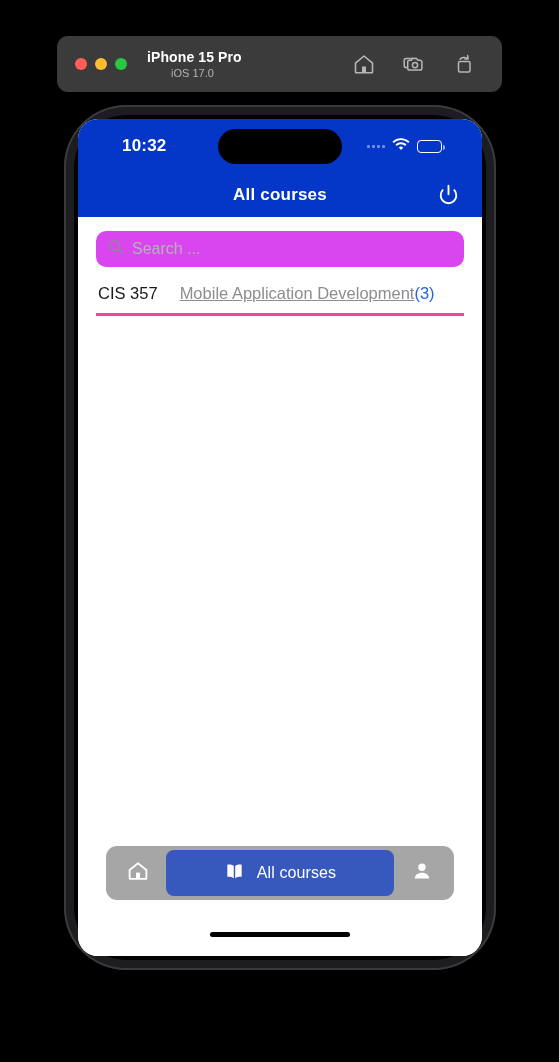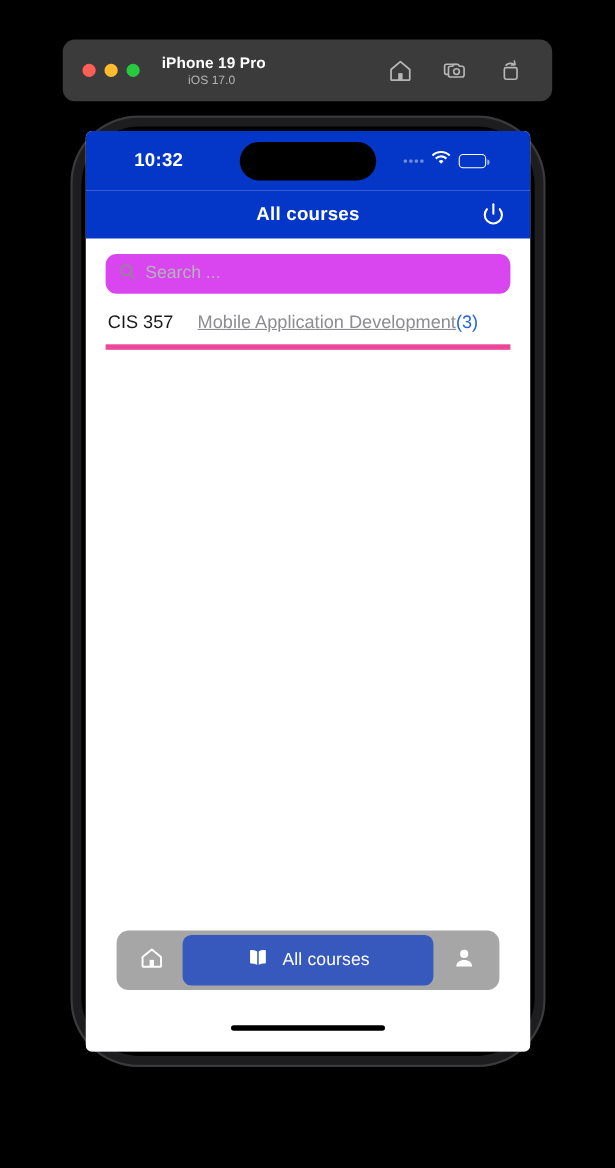--- a/index.html
+++ b/index.html
@@ -301,7 +301,7 @@
       <span class="light green"></span>
     </div>
     <div class="sim-titles">
-      <div class="sim-device">iPhone 19 Pro</div>
+      <div class="sim-device">iPhone 15 Pro</div>
       <div class="sim-os">iOS 17.0</div>
     </div>
     <div class="sim-actions">

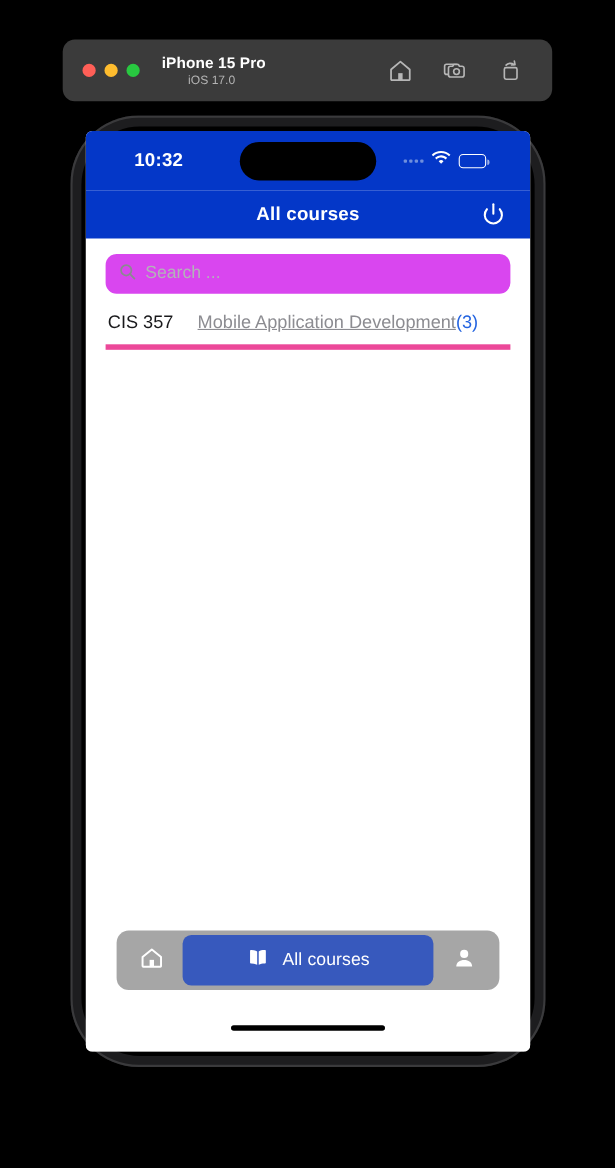--- a/index.html
+++ b/index.html
@@ -93,7 +93,7 @@
     width: 100%;
     height: 100%;
     background: #ffffff;
-    border-radius: 6px;
+    border-radius: 20px;
     overflow: hidden;
   }
 

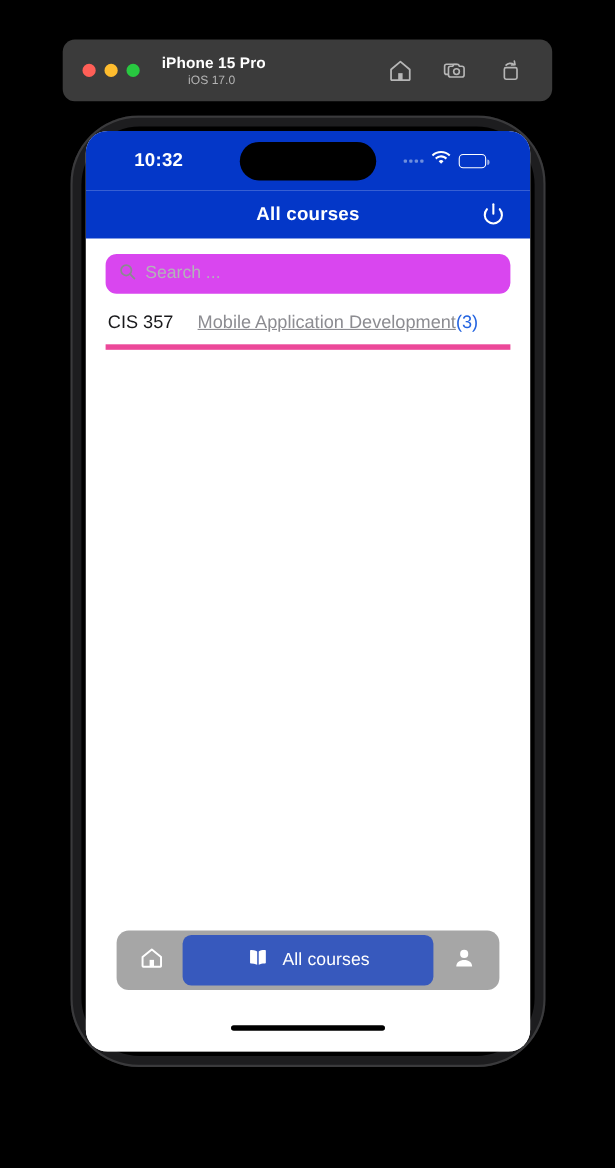--- a/index.html
+++ b/index.html
@@ -218,7 +218,7 @@
     display: flex;
     align-items: baseline;
     padding: 9px 2px 10px 2px;
-    border-bottom: 5px solid #ec4899;
+    border-bottom: 3px solid #ec4899;
     gap: 22px;
   }
   .course-code {

